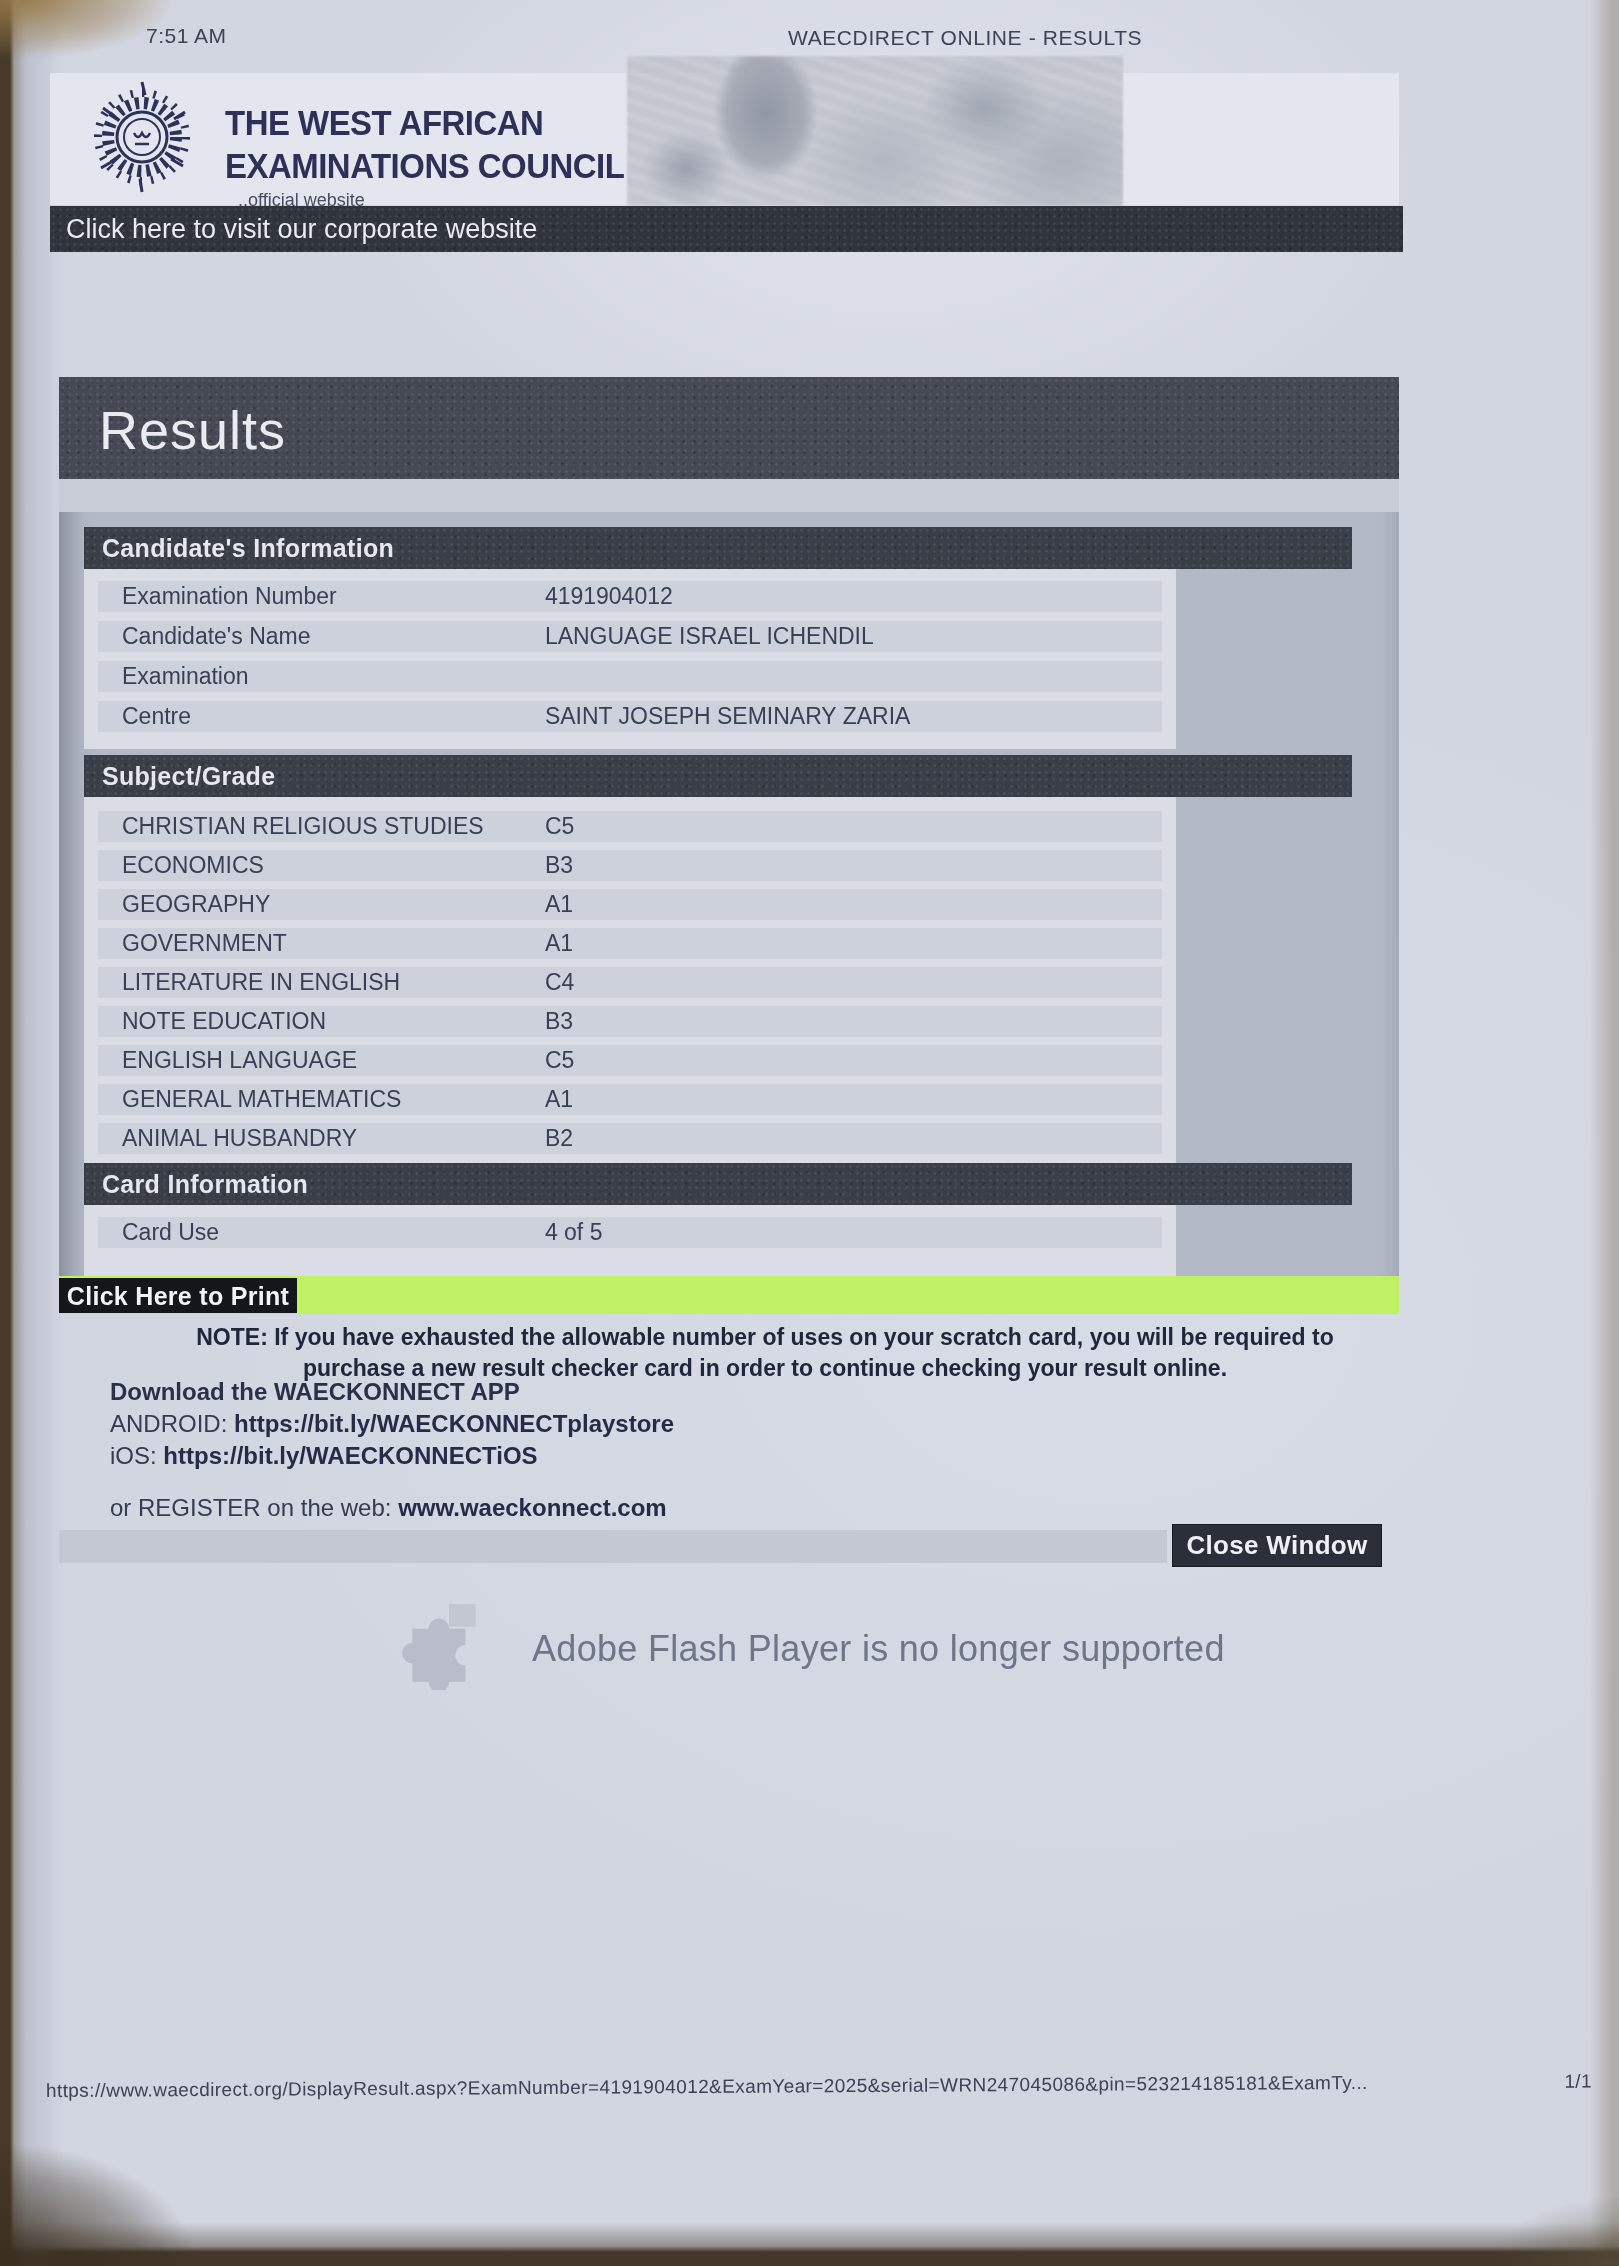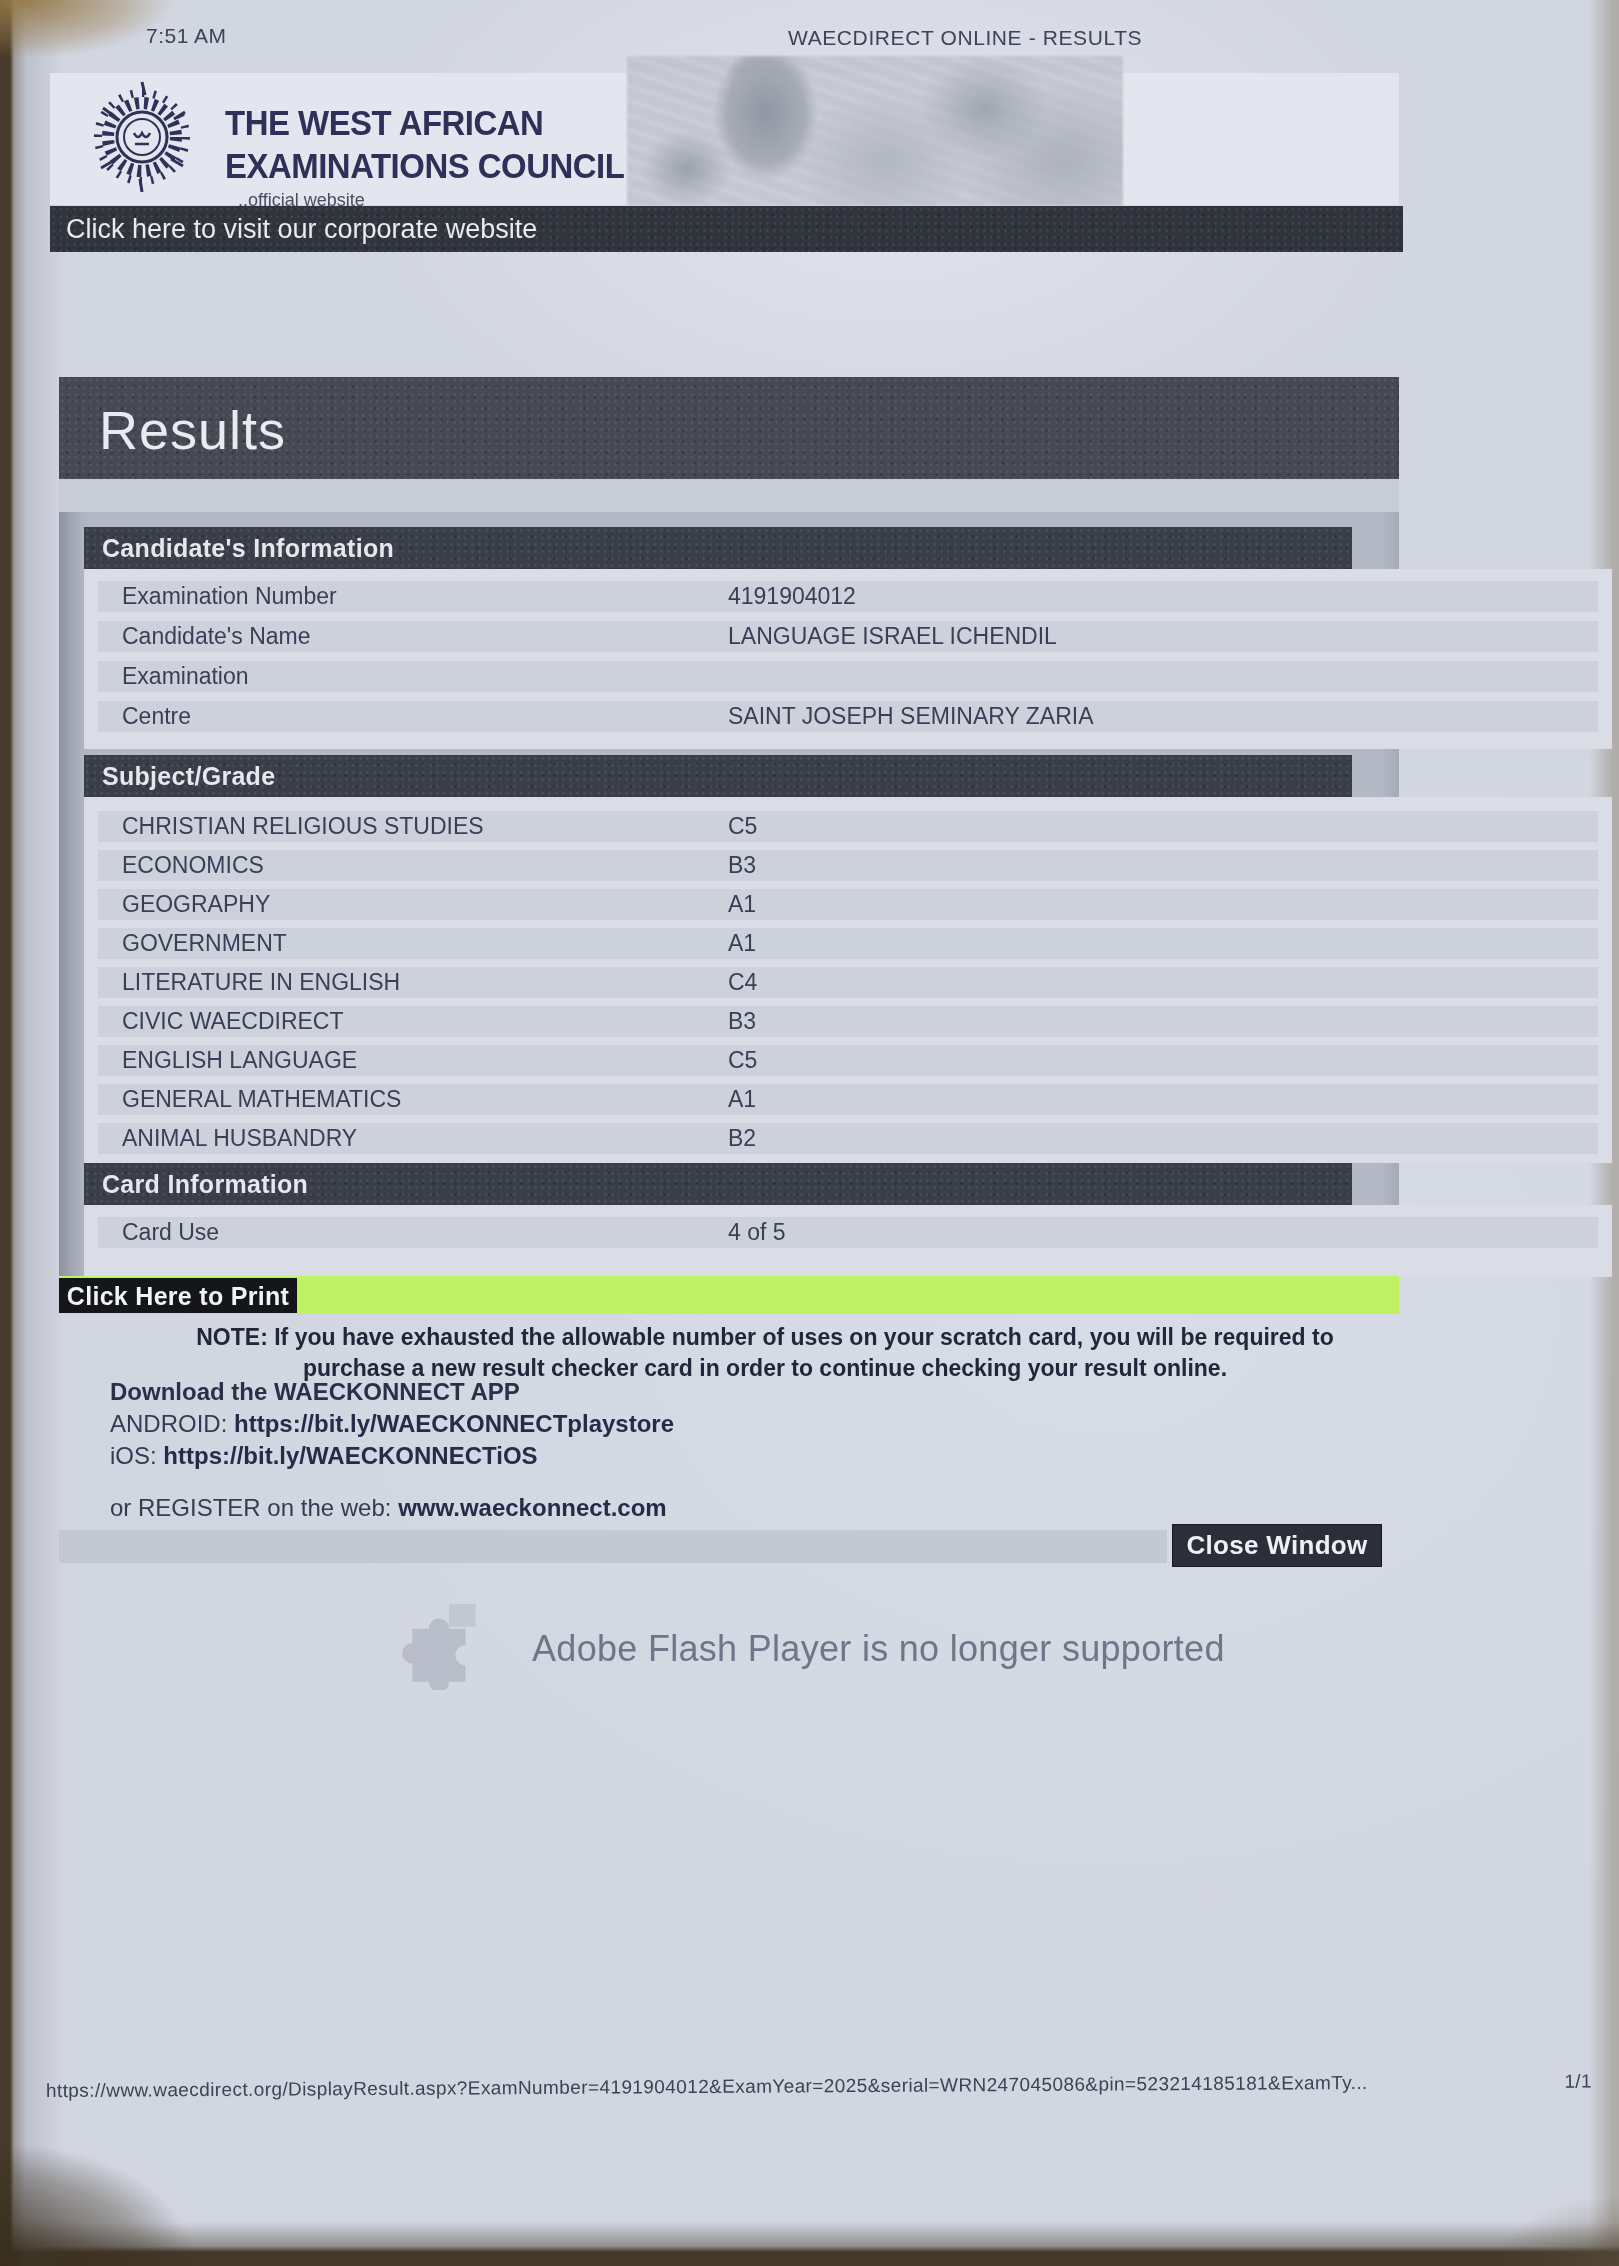--- a/index.html
+++ b/index.html
@@ -72,7 +72,7 @@
   .bar-candidate{top:150px;}
   .bar-subject{top:378px;}
   .bar-card{top:786px;}
-  .tbl{left:25px;width:1528px;background:#dadde6;box-sizing:border-box;padding:12px 14px;}
+  .tbl{left:25px;width:1092px;background:#dadde6;box-sizing:border-box;padding:12px 14px;}
   .tbl-candidate{top:192px;height:180px;}
   .tbl-subject{top:420px;height:366px;padding-top:14px;}
   .tbl-card{top:828px;height:72px;}

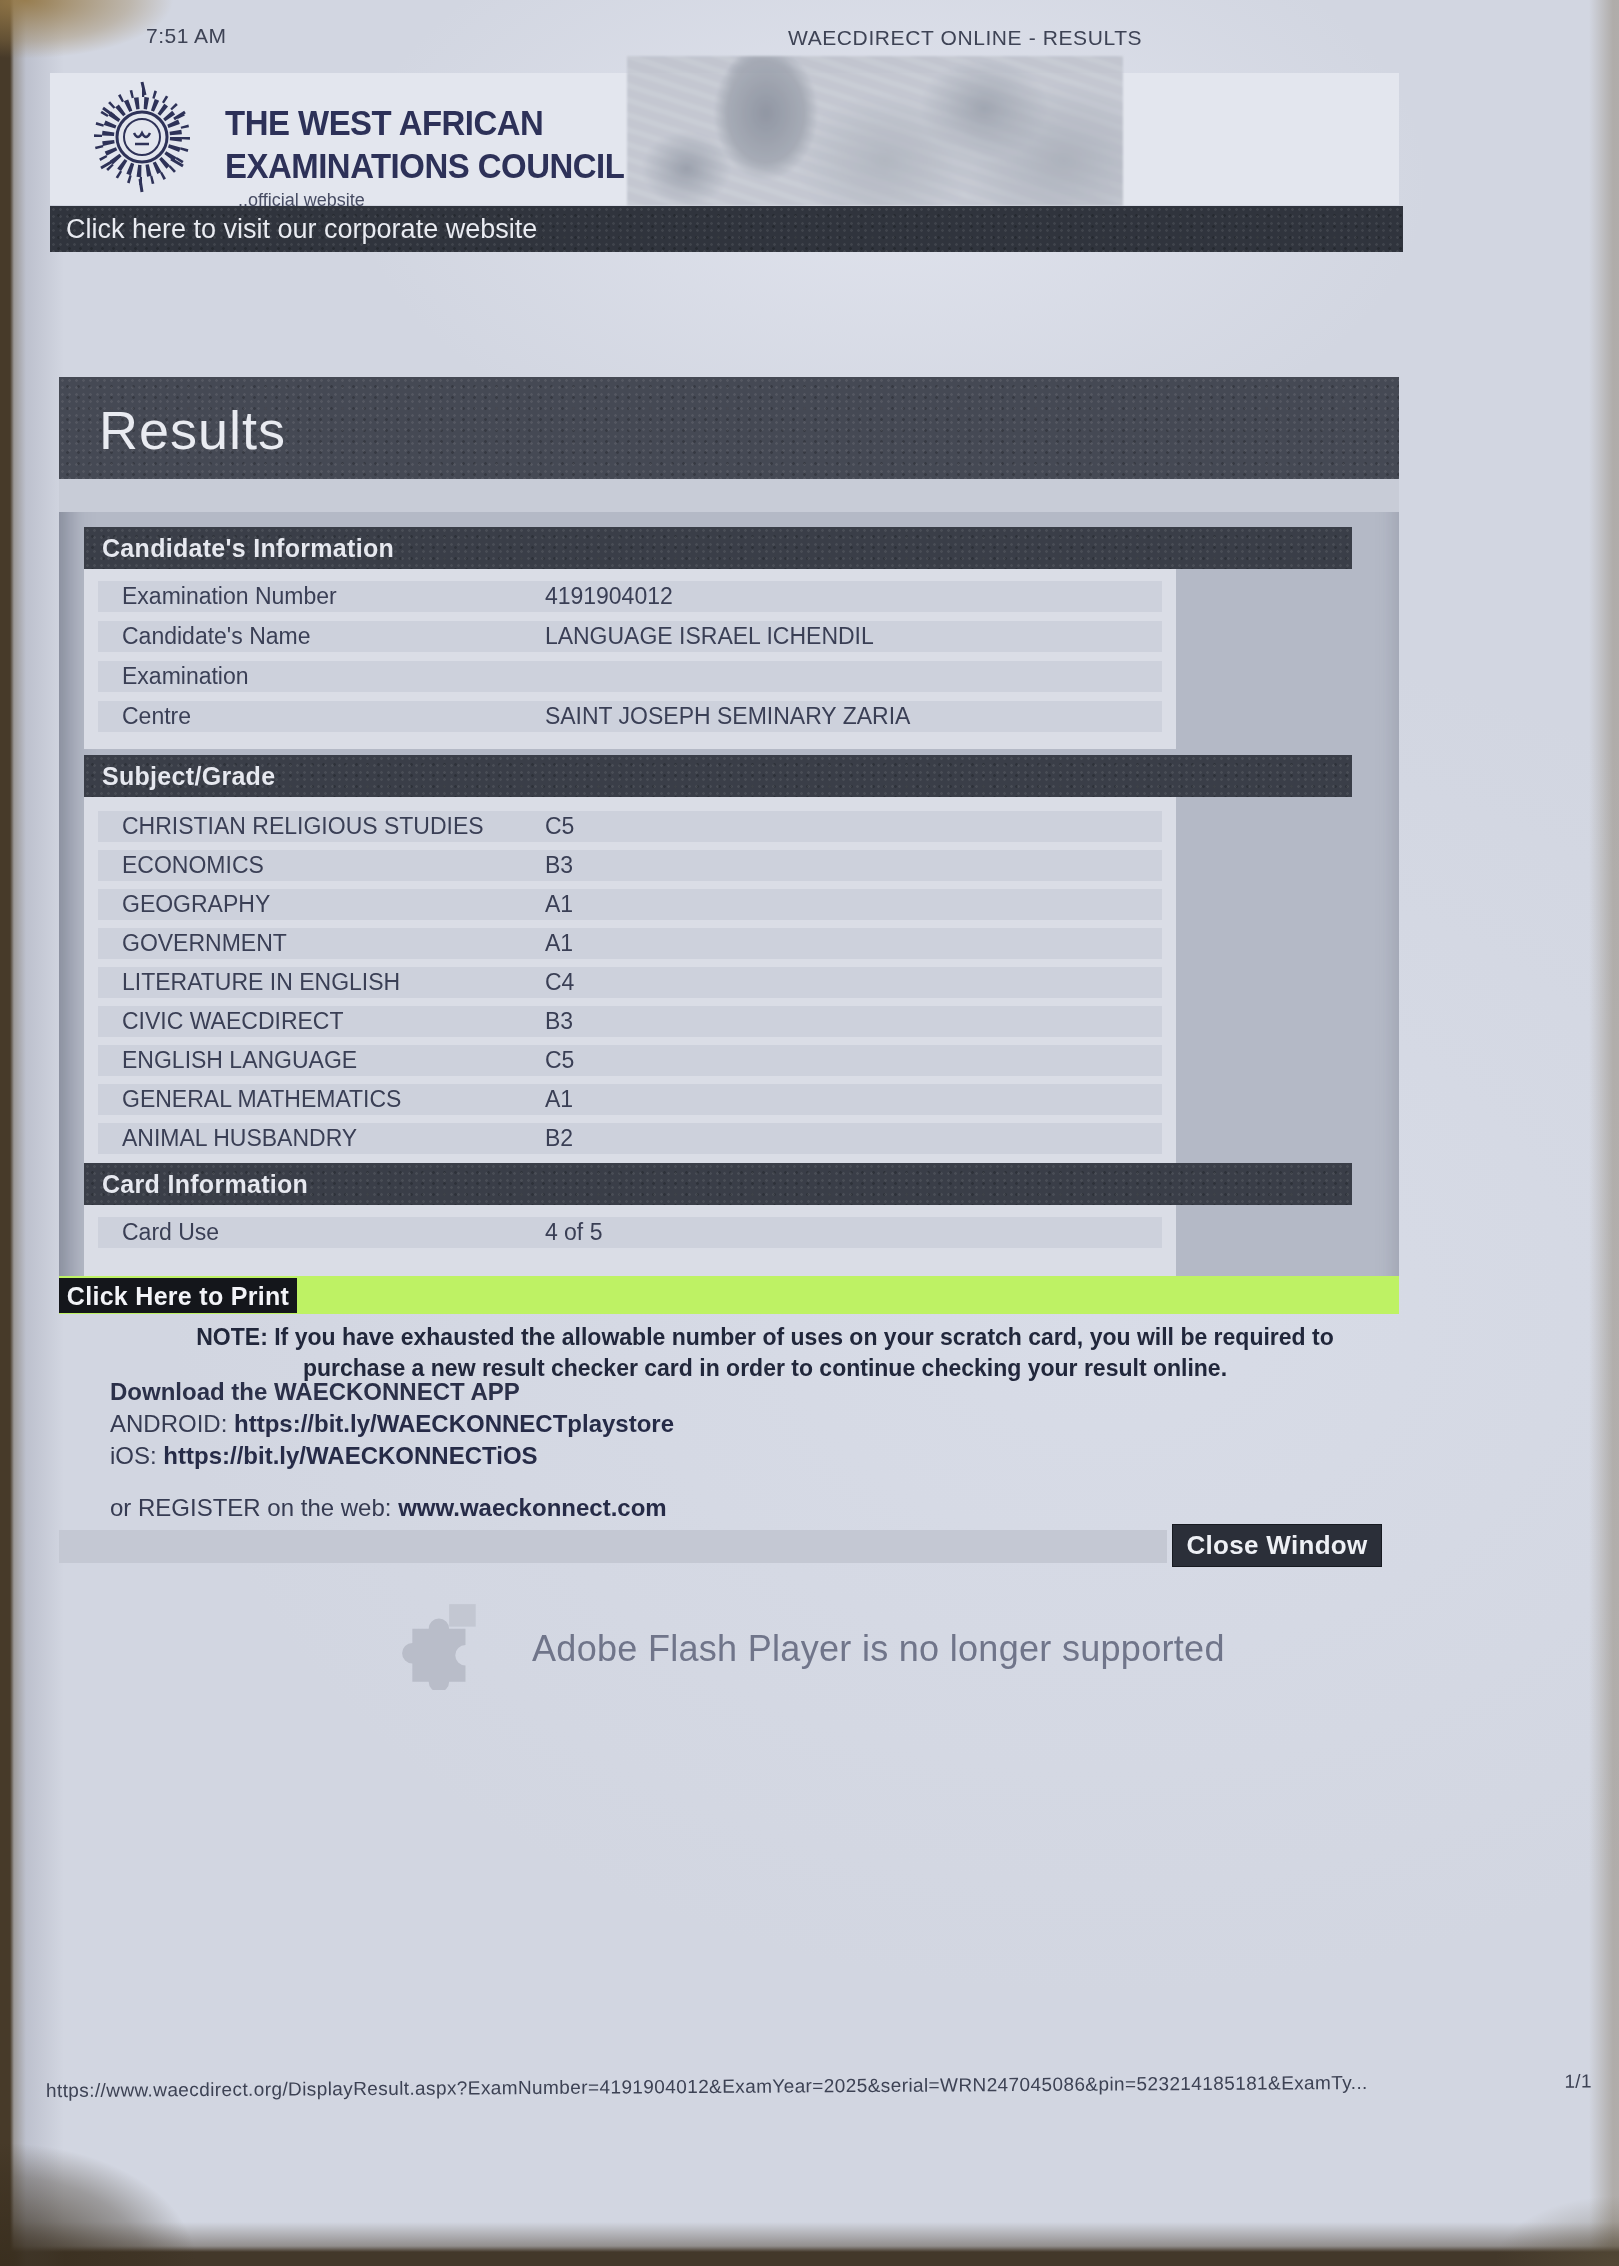--- a/index.html
+++ b/index.html
@@ -183,7 +183,7 @@
         <div class="val">C4</div>
       </div>
       <div class="row">
-        <div class="lbl">CIVIC WAECDIRECT</div>
+        <div class="lbl">NOTE EDUCATION</div>
         <div class="val">B3</div>
       </div>
       <div class="row">

